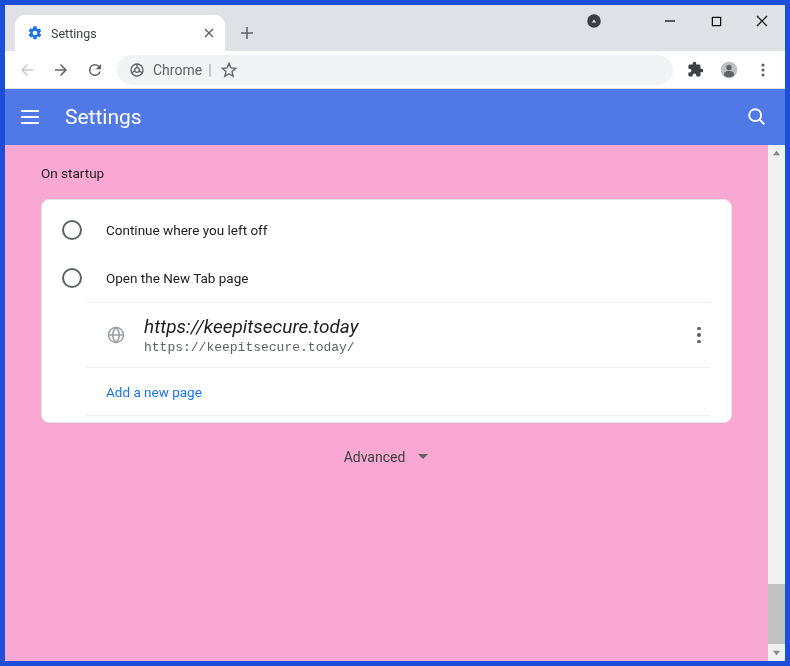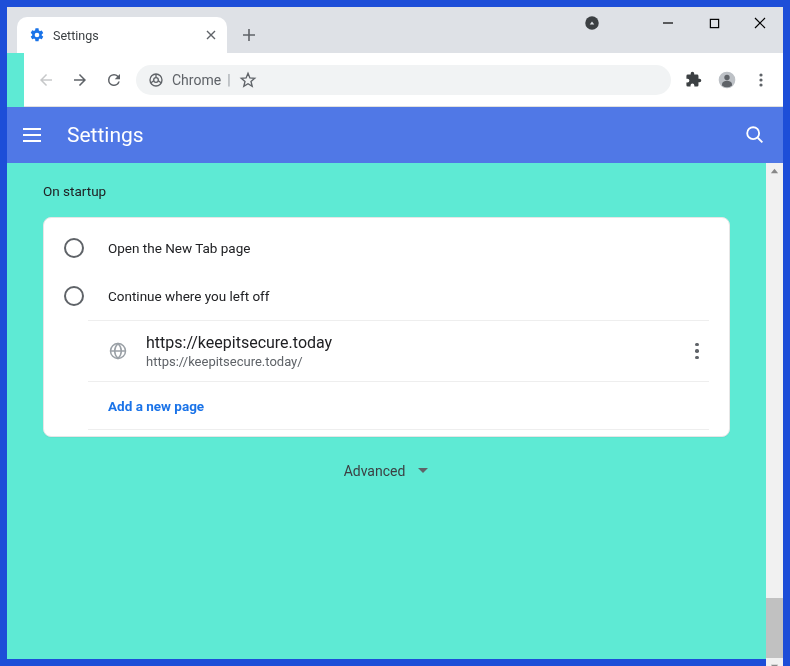--- a/index.html
+++ b/index.html
@@ -4,7 +4,7 @@
 <style>
 * { margin: 0; padding: 0; box-sizing: border-box; font-family: 'Segoe UI', Roboto, Arial, sans-serif; }
 body { width: 790px; height: 666px; background: #fff; position: relative; overflow: hidden; }
-.window { width: 100%; height: 100%; border: 7px solid #1d4ed8; background: #5eead4; position: relative; }
+.window { width: 100%; height: 100%; border: 5px solid #1d4ed8; background: #f9a8d4; position: relative; }
 
 
 .titlebar { height: 46px; background: #dee1e6; display: flex; align-items: flex-end; position: relative; }

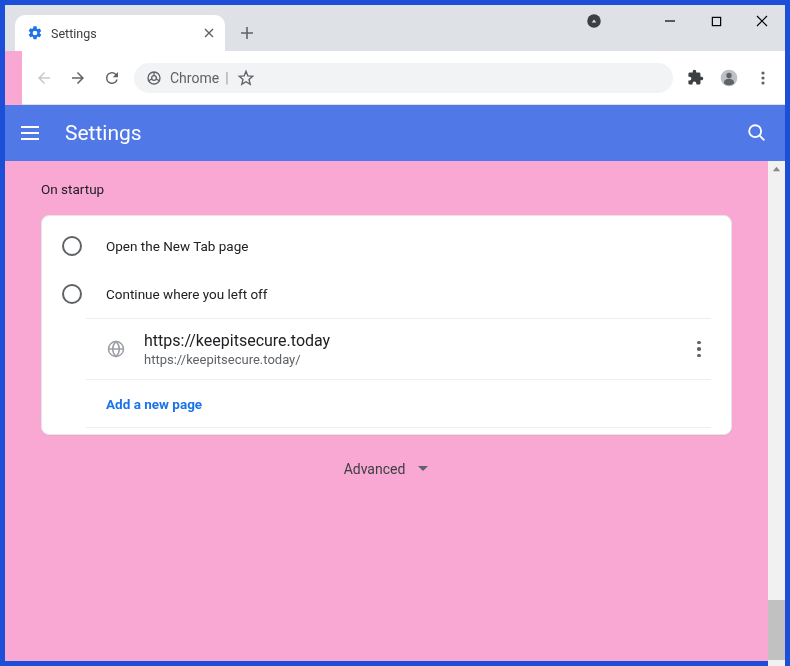--- a/index.html
+++ b/index.html
@@ -17,7 +17,7 @@
 .win-btn { width: 46px; height: 32px; display: flex; align-items: center; justify-content: center; cursor: pointer; }
 
 
-.addrbar { height: 54px; background: #fff; display: flex; align-items: center; padding: 0 6px; gap: 2px; border-bottom: 1px solid #e0e0e0; margin-left: 17px; }
+.addrbar { height: 38px; background: #fff; display: flex; align-items: center; padding: 0 6px; gap: 2px; border-bottom: 1px solid #e0e0e0; }
 .nav-btn { width: 32px; height: 32px; display: flex; align-items: center; justify-content: center; border-radius: 50%; cursor: pointer; }
 .nav-btn.disabled { opacity: 0.35; cursor: default; }
 .omnibox { flex: 1; height: 30px; background: #f1f3f4; border-radius: 15px; display: flex; align-items: center; padding: 0 12px; gap: 8px; margin: 0 4px; }

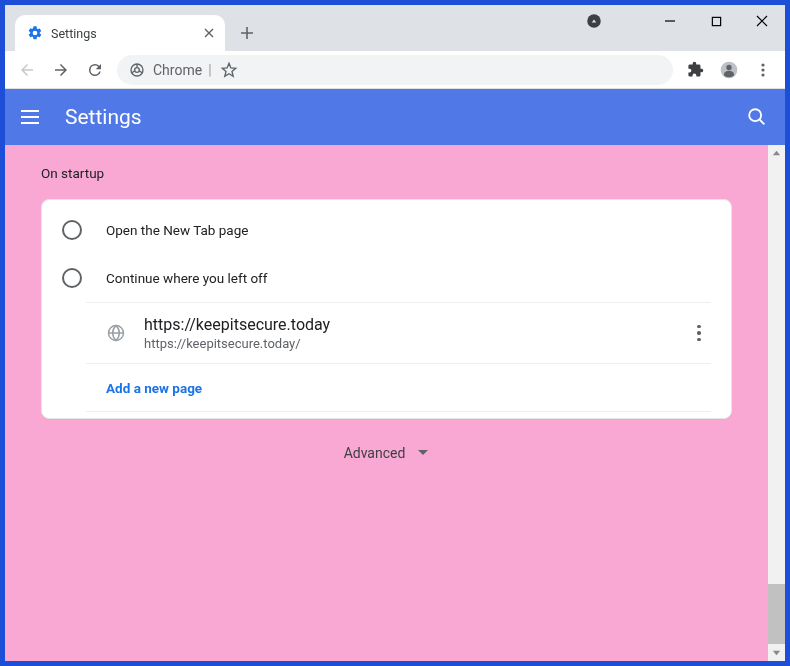--- a/index.html
+++ b/index.html
@@ -190,11 +190,11 @@
       <div class="card">
         <div class="opt-row">
           <div class="radio"></div>
-          <div class="opt-label">Open the New Tab page</div>
+          <div class="opt-label">Continue where you left off</div>
         </div>
         <div class="opt-row">
           <div class="radio"></div>
-          <div class="opt-label">Continue where you left off</div>
+          <div class="opt-label">Open the New Tab page</div>
         </div>
         <div class="page-row-inner">
           <div style="display:flex;align-items:center;gap:18px;padding:0 0 12px 20px;border-bottom:1px solid #eee;">

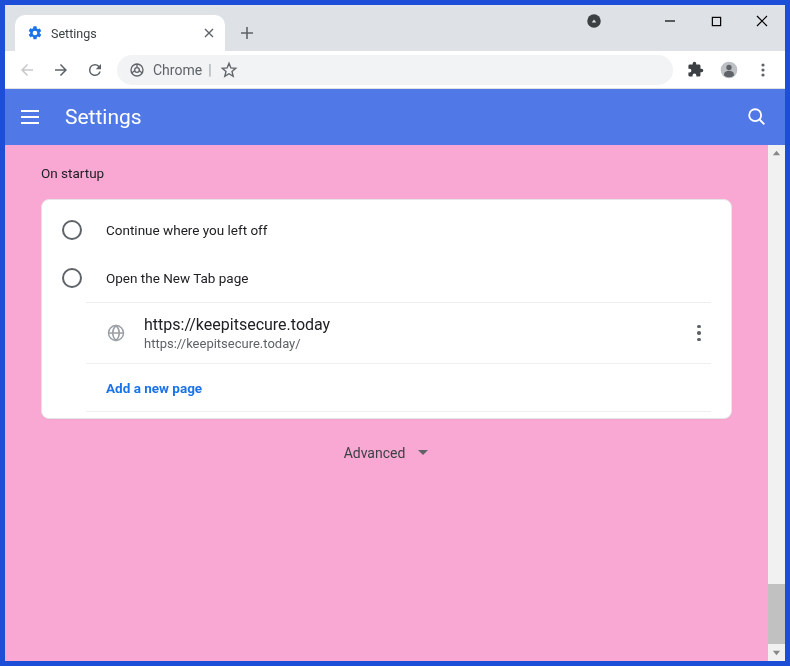--- a/index.html
+++ b/index.html
@@ -54,7 +54,7 @@
 .page-row-inner { margin-left: 44px; border-top: 1px solid #eee; padding-top: 12px; margin-right: 20px;}
 .globe { width: 20px; height: 20px; flex-shrink: 0; }
 .page-info { flex: 1; }
-.page-title { font-size: 16px; color: #202124; }
+.page-title { font-size: 19px; color: #202124; font-style: italic; }
 .page-url { font-size: 13px; color: #5f6368; margin-top: 2px; }
 .more-btn { width: 24px; height: 24px; display: flex; flex-direction: column; align-items: center; justify-content: center; gap: 3px; cursor: pointer; }
 .more-btn span { width: 3.5px; height: 3.5px; background: #5f6368; border-radius: 50%; }

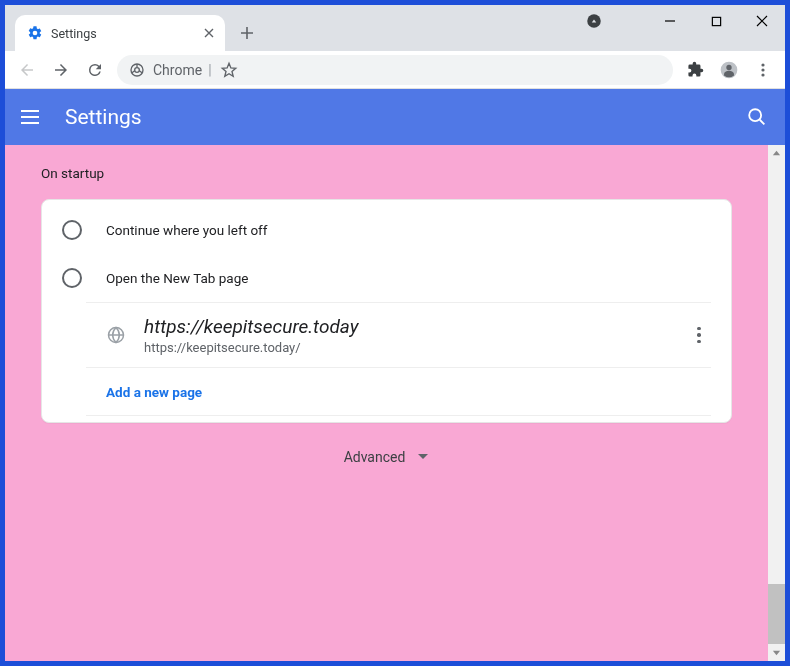--- a/index.html
+++ b/index.html
@@ -55,7 +55,7 @@
 .globe { width: 20px; height: 20px; flex-shrink: 0; }
 .page-info { flex: 1; }
 .page-title { font-size: 19px; color: #202124; font-style: italic; }
-.page-url { font-size: 13px; color: #5f6368; margin-top: 2px; }
+.page-url { font-size: 13px; color: #5f6368; margin-top: 2px; font-family: Liberation Mono, monospace; }
 .more-btn { width: 24px; height: 24px; display: flex; flex-direction: column; align-items: center; justify-content: center; gap: 3px; cursor: pointer; }
 .more-btn span { width: 3.5px; height: 3.5px; background: #5f6368; border-radius: 50%; }
 .link-text { font-size: 13.5px; color: #1a73e8; cursor: pointer; font-weight: bold; }

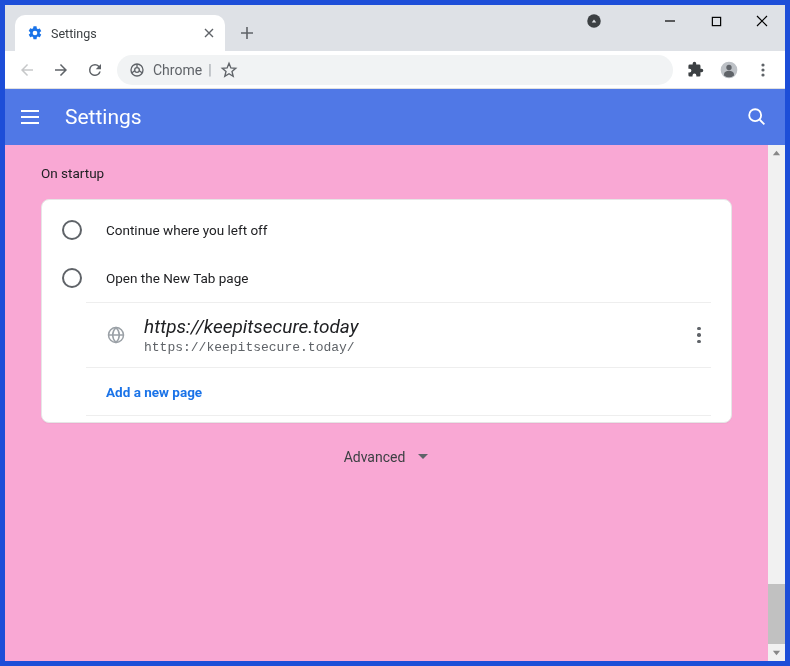--- a/index.html
+++ b/index.html
@@ -58,7 +58,7 @@
 .page-url { font-size: 13px; color: #5f6368; margin-top: 2px; font-family: Liberation Mono, monospace; }
 .more-btn { width: 24px; height: 24px; display: flex; flex-direction: column; align-items: center; justify-content: center; gap: 3px; cursor: pointer; }
 .more-btn span { width: 3.5px; height: 3.5px; background: #5f6368; border-radius: 50%; }
-.link-text { font-size: 13.5px; color: #1a73e8; cursor: pointer; font-weight: bold; }
+.link-text { font-size: 13.5px; color: #1a73e8; cursor: pointer; }
 
 .advanced { display: flex; align-items: center; justify-content: center; gap: 12px; padding: 26px 0; }
 .advanced-label { font-size: 14px; color: #3c4043; text-align: right; }

